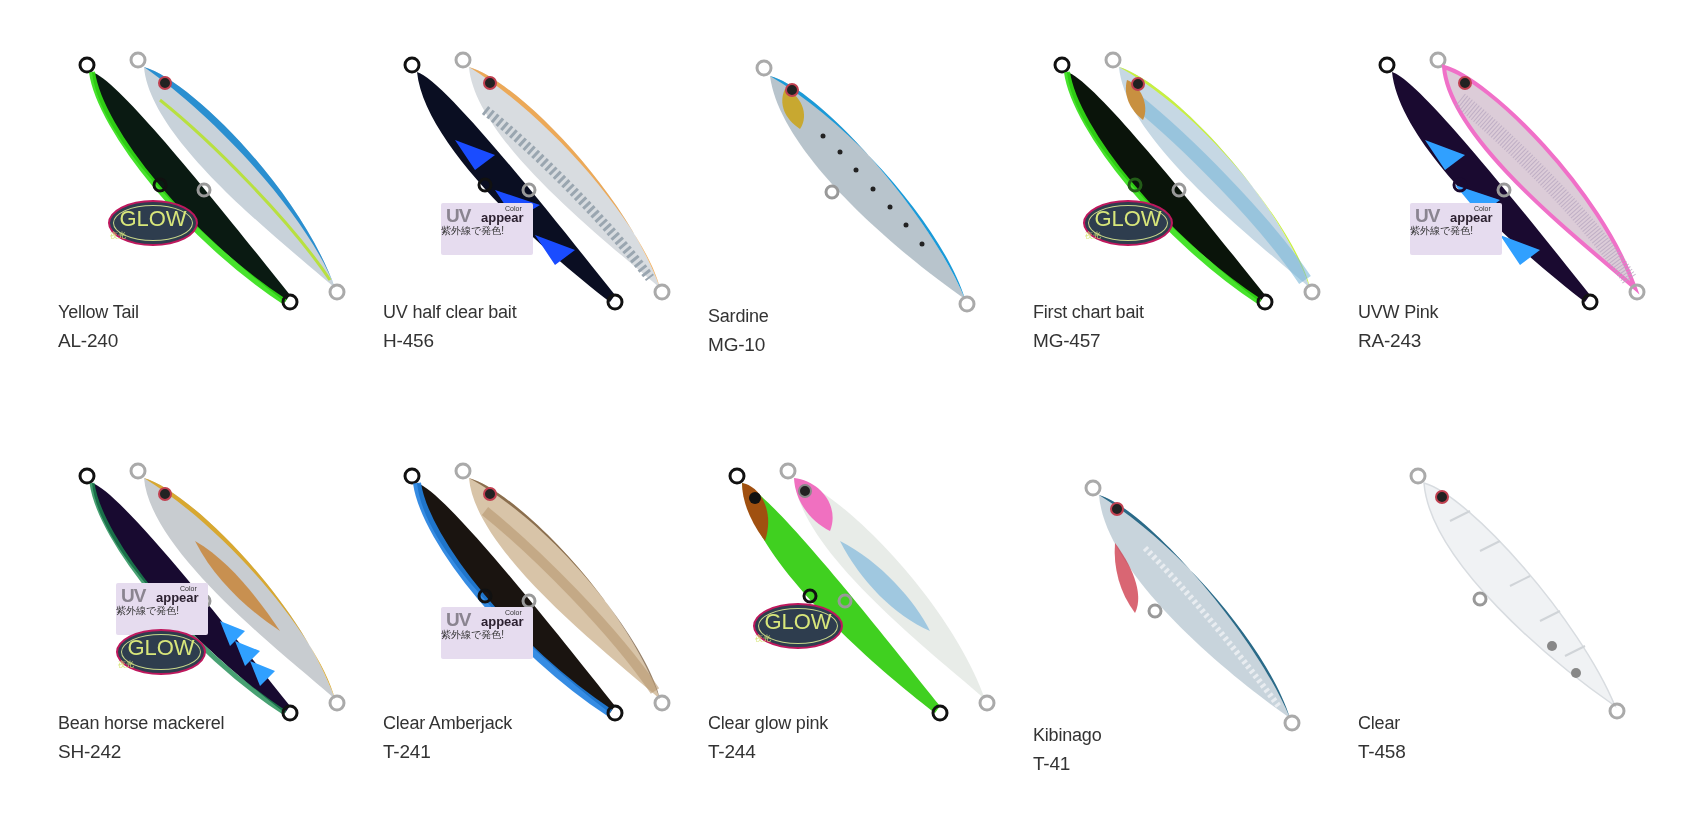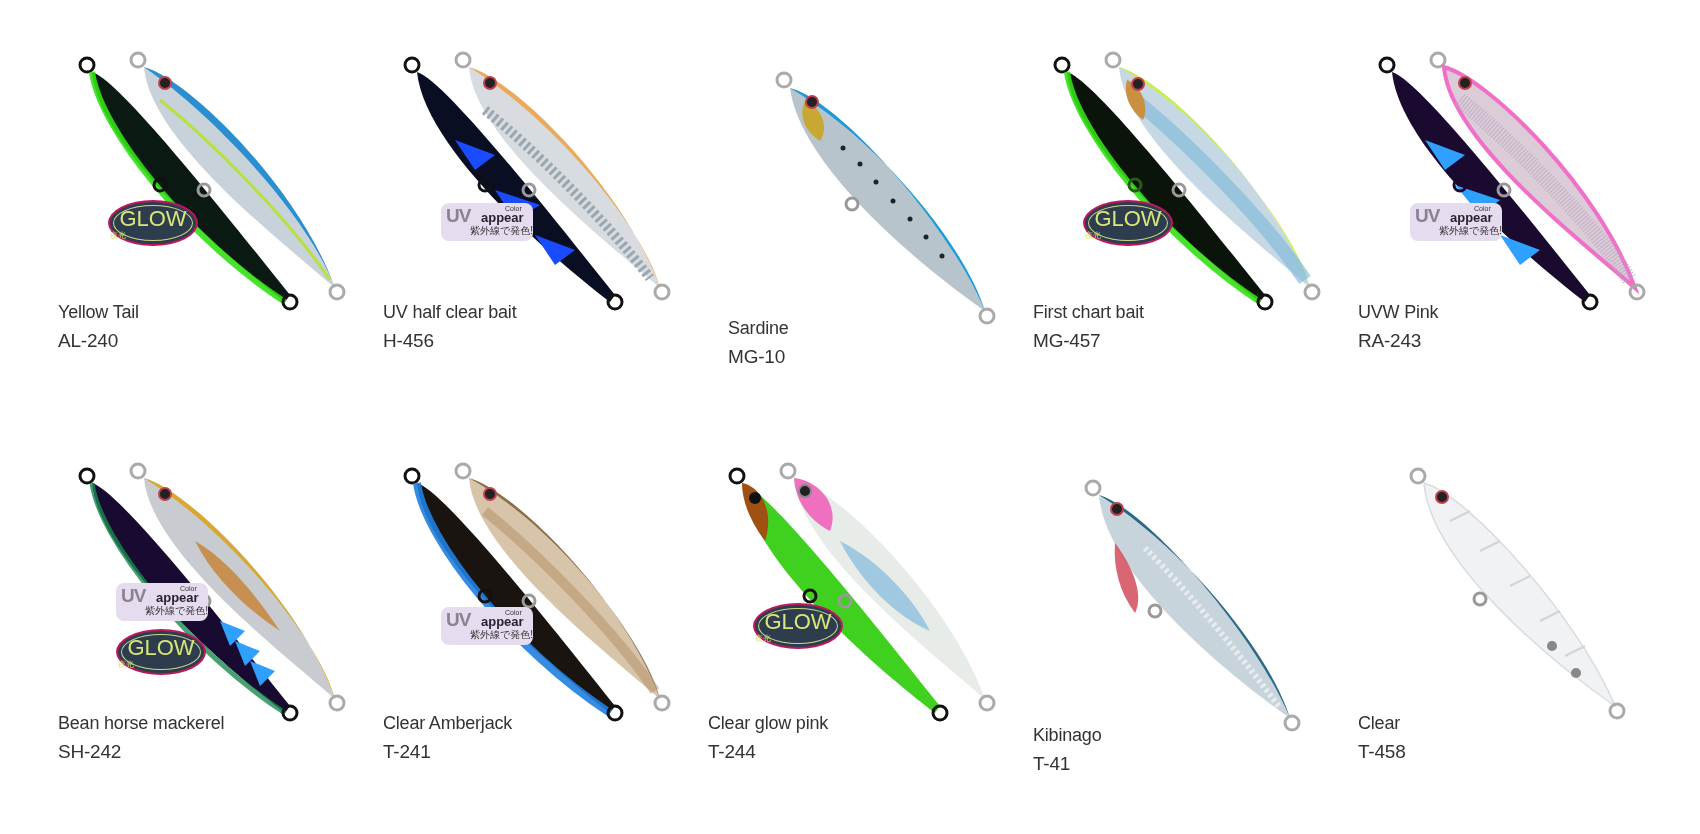--- a/index.html
+++ b/index.html
@@ -15,7 +15,7 @@
   .glow .inner{position:absolute;left:3px;top:3px;right:3px;bottom:3px;border:1px solid #c8d78a;border-radius:50%;}
   .glow .t{position:absolute;left:0;right:0;top:5px;text-align:center;color:#d8e67a;font-size:22px;line-height:24px;letter-spacing:0px;font-family:"Liberation Sans",sans-serif;}
   .glow .s{position:absolute;left:0;right:0;top:29px;color:#d8e67a;font-size:8px;line-height:9px;}
-  .uv{width:92px;height:38px;border-radius:8px;background:#e6dcef;}
+  .uv{width:92px;height:52px;border-radius:2px;background:#e6dcef;}
   .uv .u{position:absolute;left:5px;top:3px;font-size:19px;font-weight:bold;color:#8a8490;line-height:20px;letter-spacing:-1px;}
   .uv .a{position:absolute;left:40px;top:8px;font-size:13px;font-weight:bold;color:#2a1f2e;line-height:14px;}
   .uv .c{position:absolute;left:64px;top:2px;font-size:7px;color:#333;line-height:8px;}

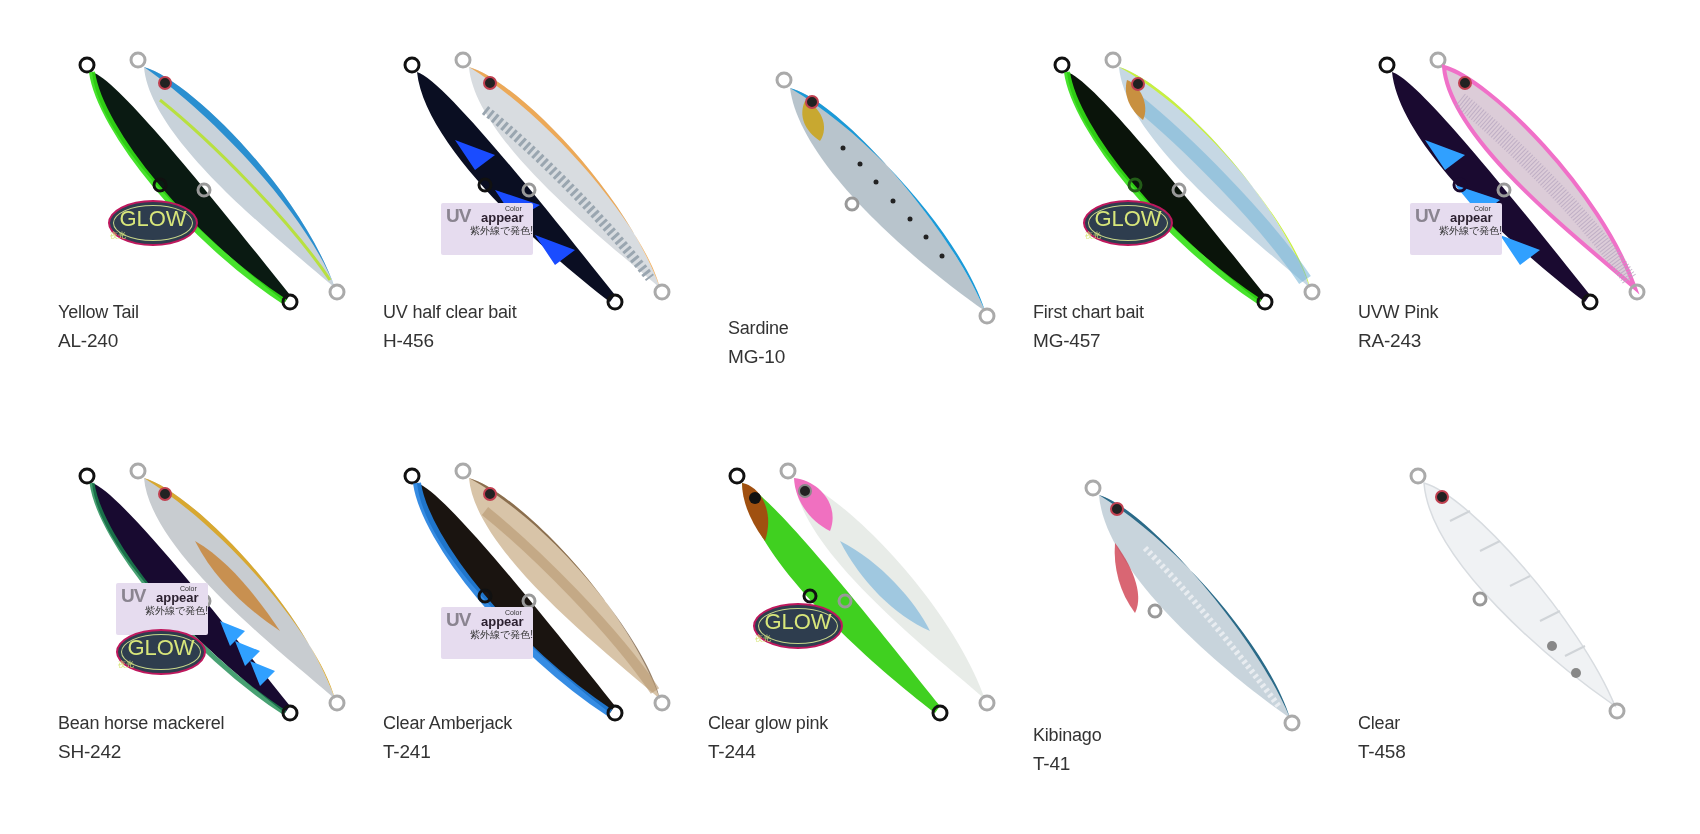--- a/index.html
+++ b/index.html
@@ -19,7 +19,7 @@
   .uv .u{position:absolute;left:5px;top:3px;font-size:19px;font-weight:bold;color:#8a8490;line-height:20px;letter-spacing:-1px;}
   .uv .a{position:absolute;left:40px;top:8px;font-size:13px;font-weight:bold;color:#2a1f2e;line-height:14px;}
   .uv .c{position:absolute;left:64px;top:2px;font-size:7px;color:#333;line-height:8px;}
-  .uv .j{position:absolute;left:12px;right:0;top:22px;text-align:right;font-size:10px;color:#333;line-height:12px;}
+  .uv .j{position:absolute;left:0;right:0;top:22px;text-align:left;font-size:10px;color:#333;line-height:12px;}
 </style>
 </head>
 <body>

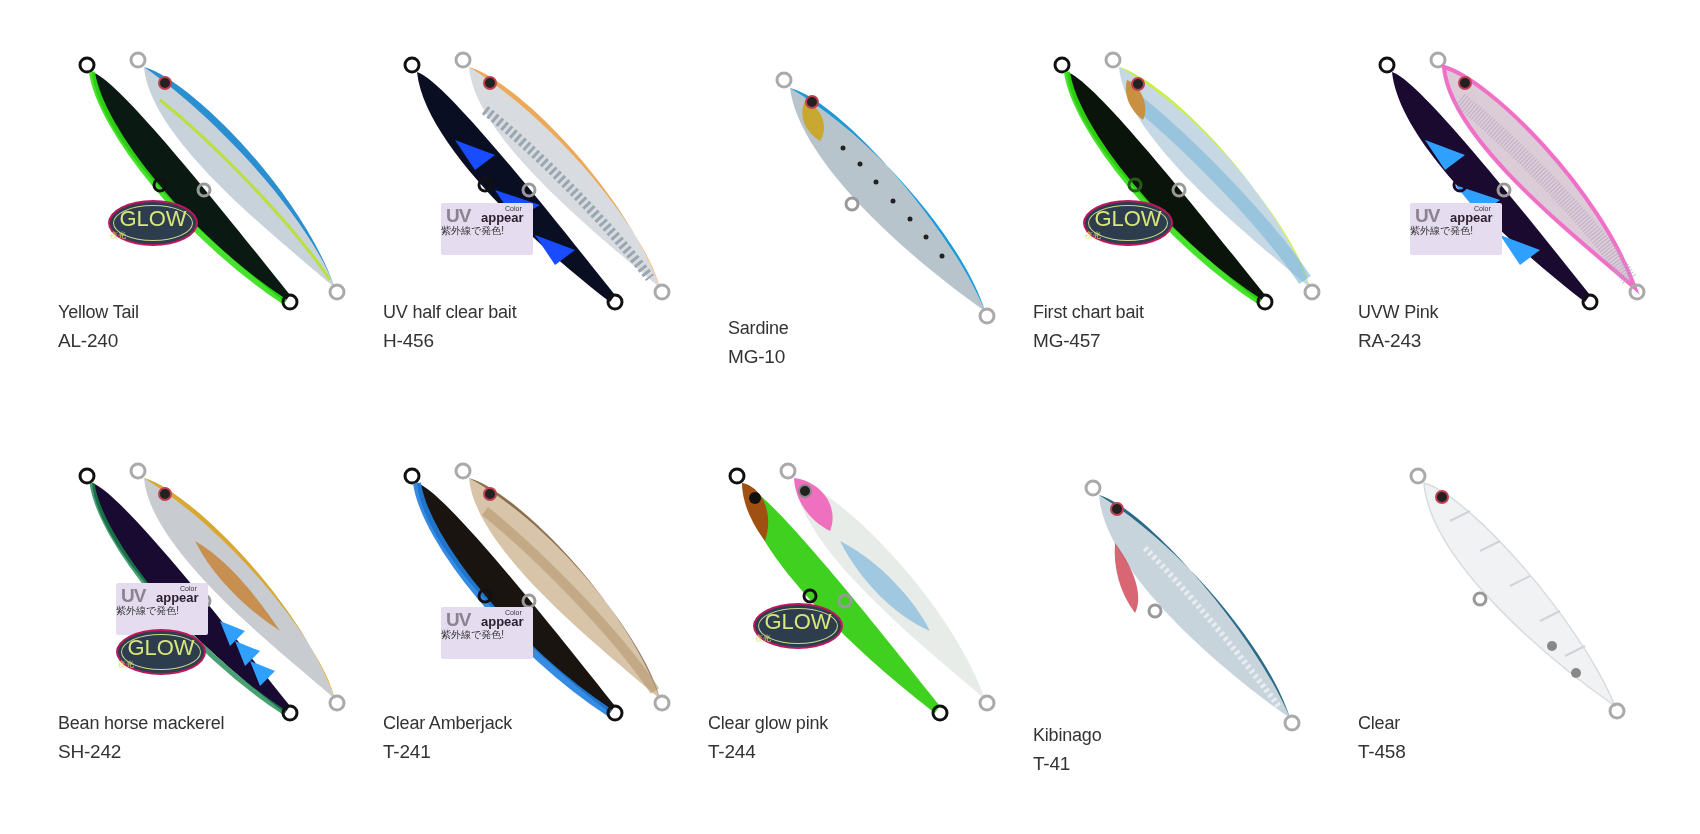--- a/index.html
+++ b/index.html
@@ -79,7 +79,7 @@
     <div class="code">H-456</div>
   </div>
 
-  <div class="card" style="left:650px;top:16px;margin-left:20px;">
+  <div class="card" style="left:650px;top:4px;">
     <div class="img">
       <svg viewBox="0 0 320 290">
         <circle cx="74" cy="24" r="7" fill="none" stroke="#aaa" stroke-width="3"></circle>

